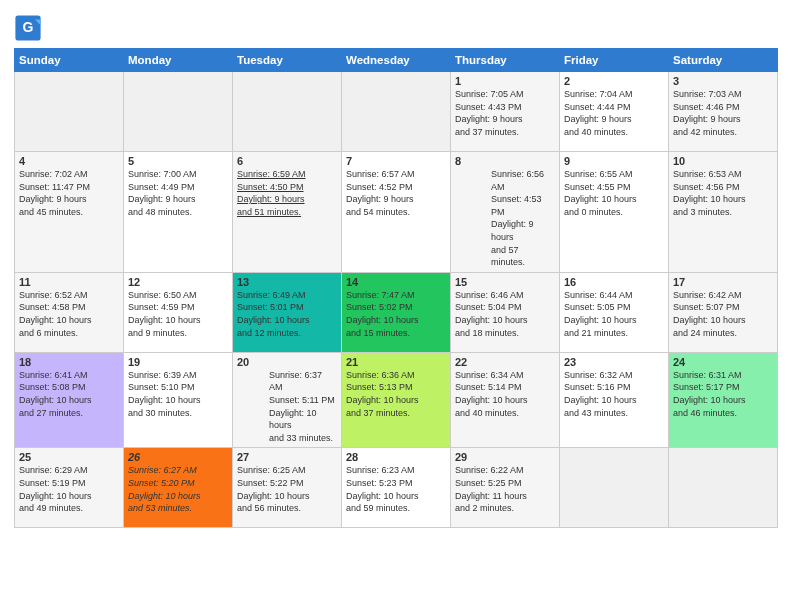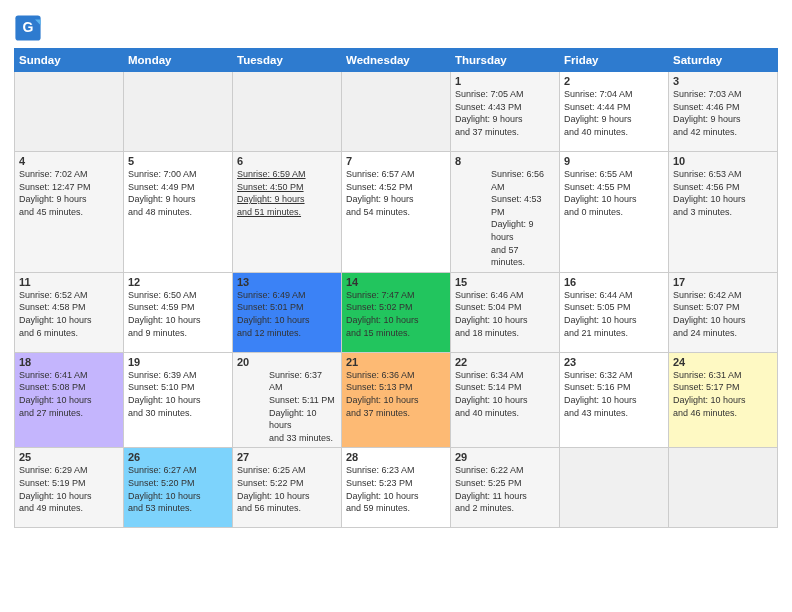--- a/index.html
+++ b/index.html
@@ -169,7 +169,7 @@
           <td style="background: rgb(245, 245, 245);">
             <span class="day-number">4</span>
             <div class="day-info" style="white-space: pre-line;">Sunrise: 7:02 AM
-Sunset: 12:47 PM
+Sunset: 11:47 PM
 Daylight: 9 hours
 and 45 minutes.</div>
           </td>

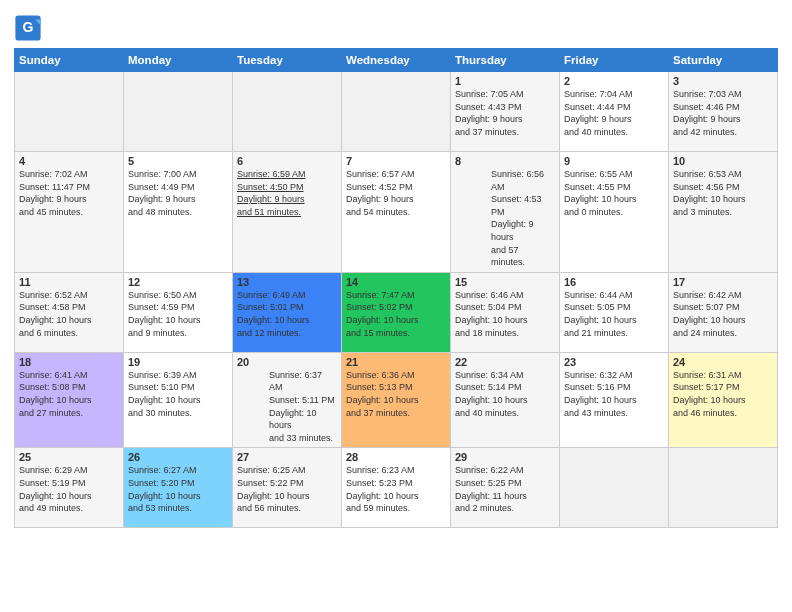--- a/index.html
+++ b/index.html
@@ -231,7 +231,7 @@
 Daylight: 10 hours
 and 9 minutes.</div>
           </td>
-          <td style="background: #3b82f6; margin-top: 28px;">
+          <td style="background: #14b8a6; margin-top: 28px;">
             <span class="day-number">13</span>
             <div class="day-info" style="white-space: pre-line;">Sunrise: 6:49 AM
 Sunset: 5:01 PM

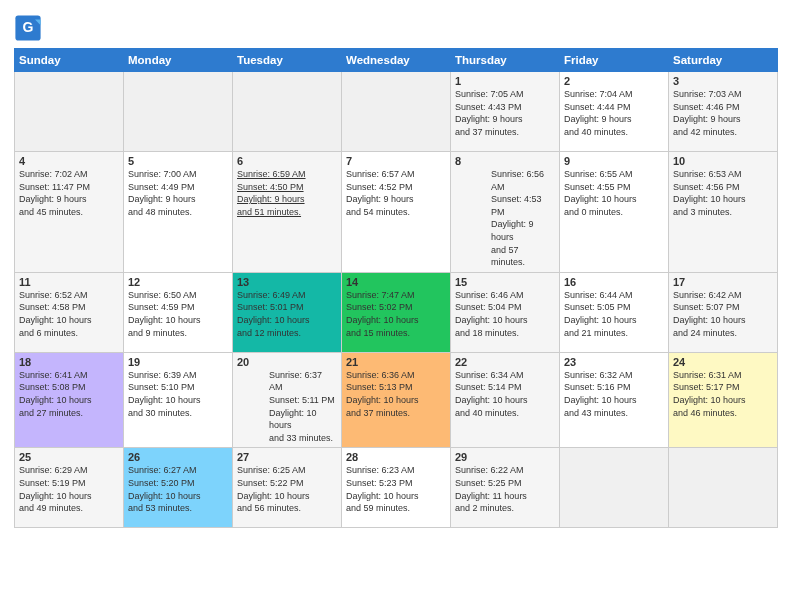--- a/index.html
+++ b/index.html
@@ -289,7 +289,7 @@
 Daylight: 10 hours
 and 33 minutes.</div>
           </td>
-          <td style="background: #fdba74; margin-top: 44px;">
+          <td style="background: #bef264; margin-top: 44px;">
             <span class="day-number">21</span>
             <div class="day-info" style="white-space: pre-line;">Sunrise: 6:36 AM
 Sunset: 5:13 PM

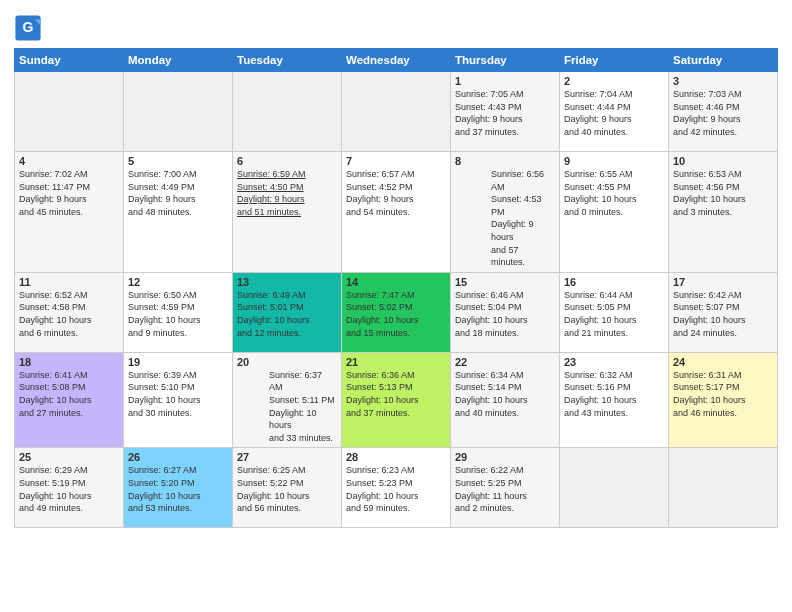--- a/index.html
+++ b/index.html
@@ -310,7 +310,7 @@
 Daylight: 10 hours
 and 43 minutes.</div>
           </td>
-          <td style="background: #fef9c3;">
+          <td style="background: #86efac;">
             <span class="day-number">24</span>
             <div class="day-info" style="white-space: pre-line;">Sunrise: 6:31 AM
 Sunset: 5:17 PM

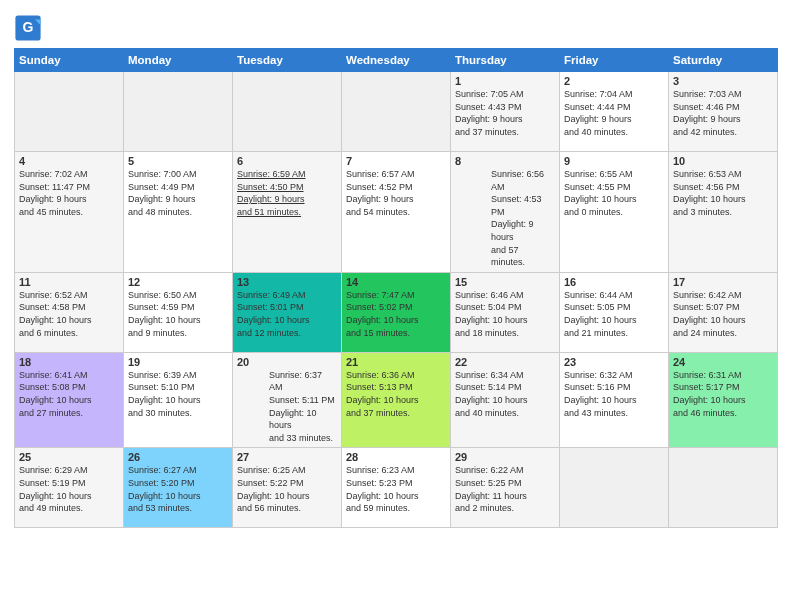--- a/index.html
+++ b/index.html
@@ -326,7 +326,7 @@
 Daylight: 10 hours
 and 49 minutes.</div>
           </td>
-          <td style="background: #7dd3fc;">
+          <td style="background: #f97316; font-style: italic;">
             <span class="day-number">26</span>
             <div class="day-info" style="white-space: pre-line;">Sunrise: 6:27 AM
 Sunset: 5:20 PM

